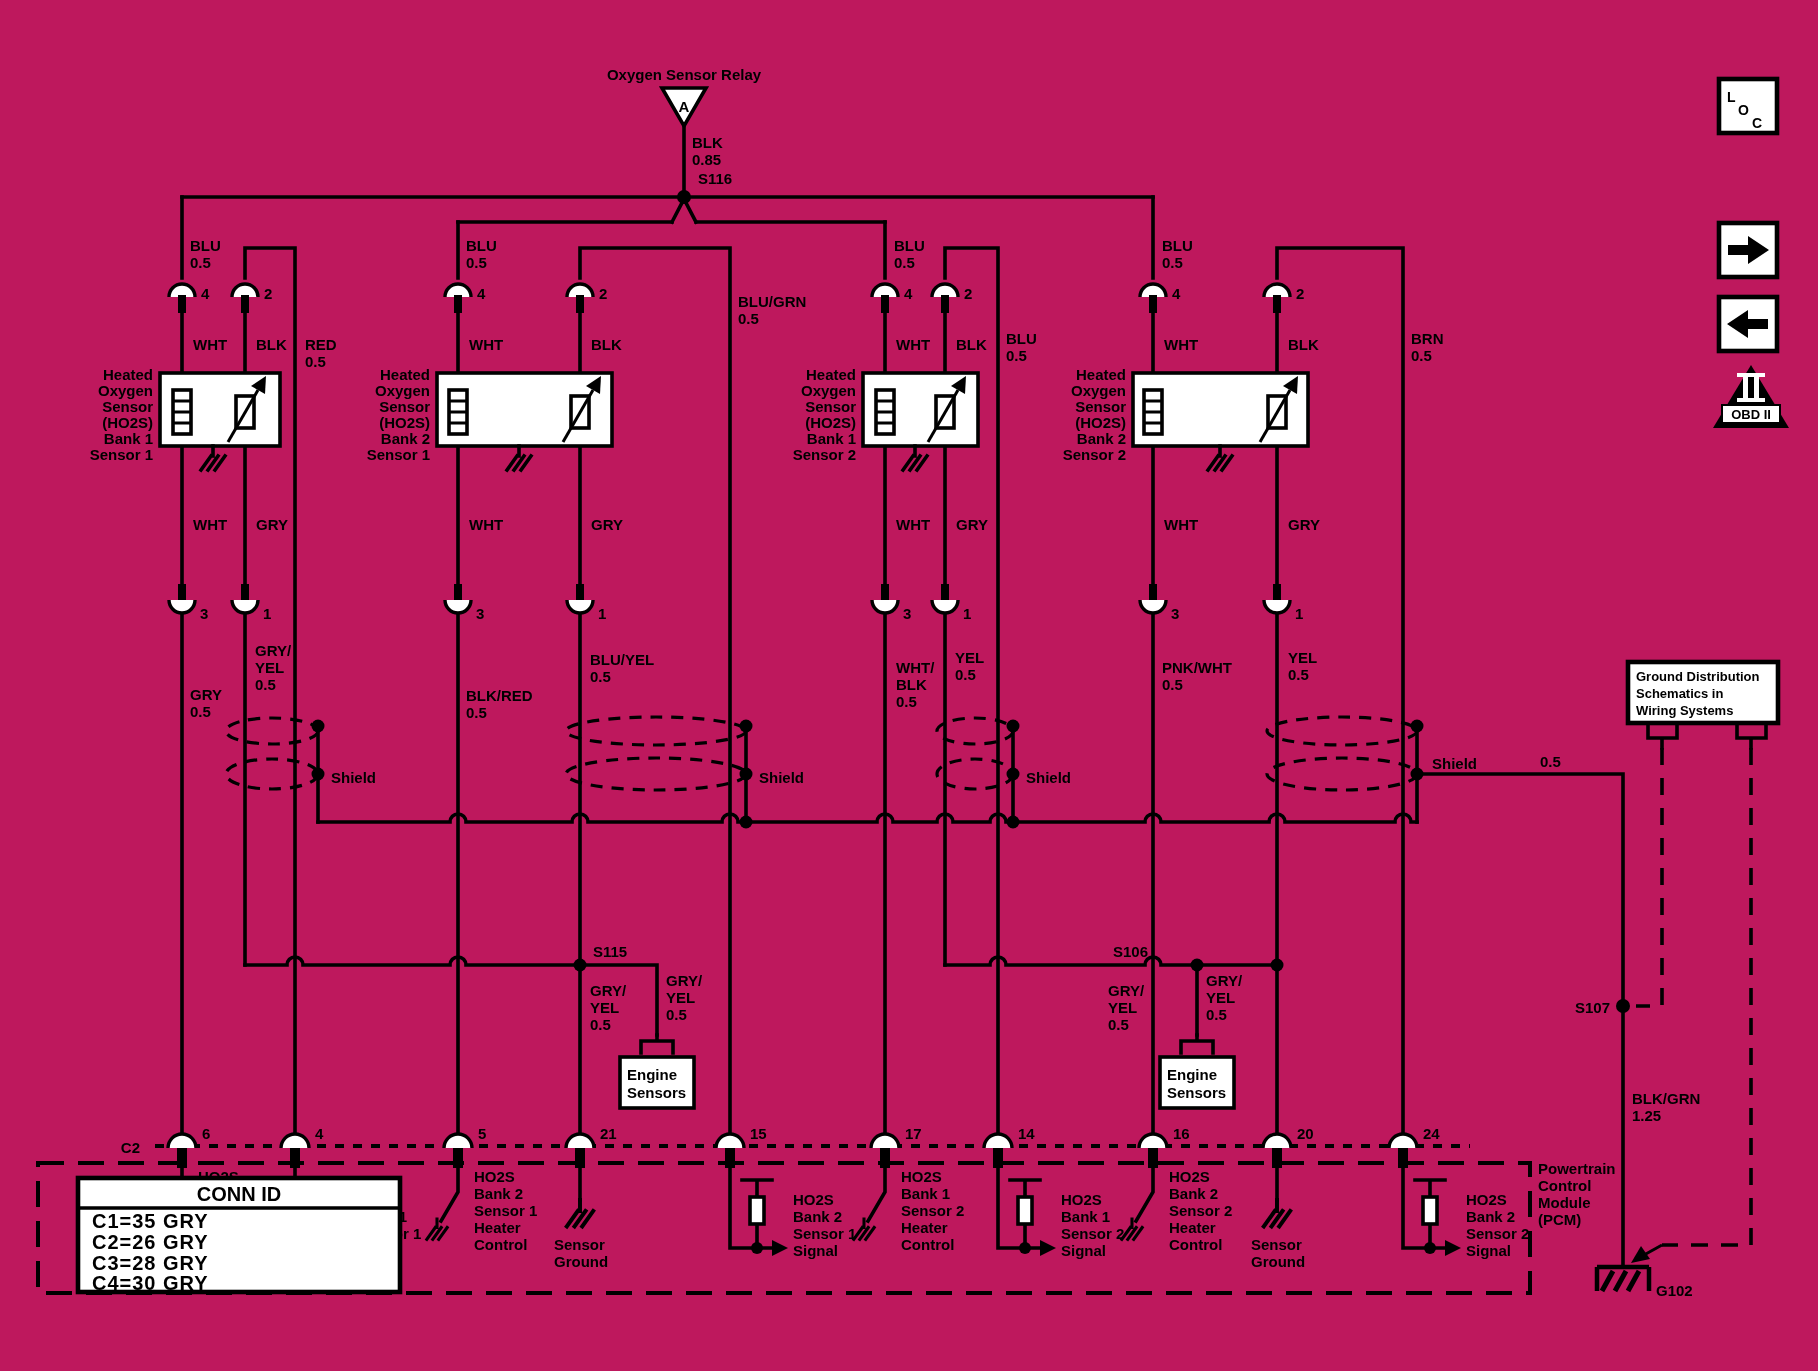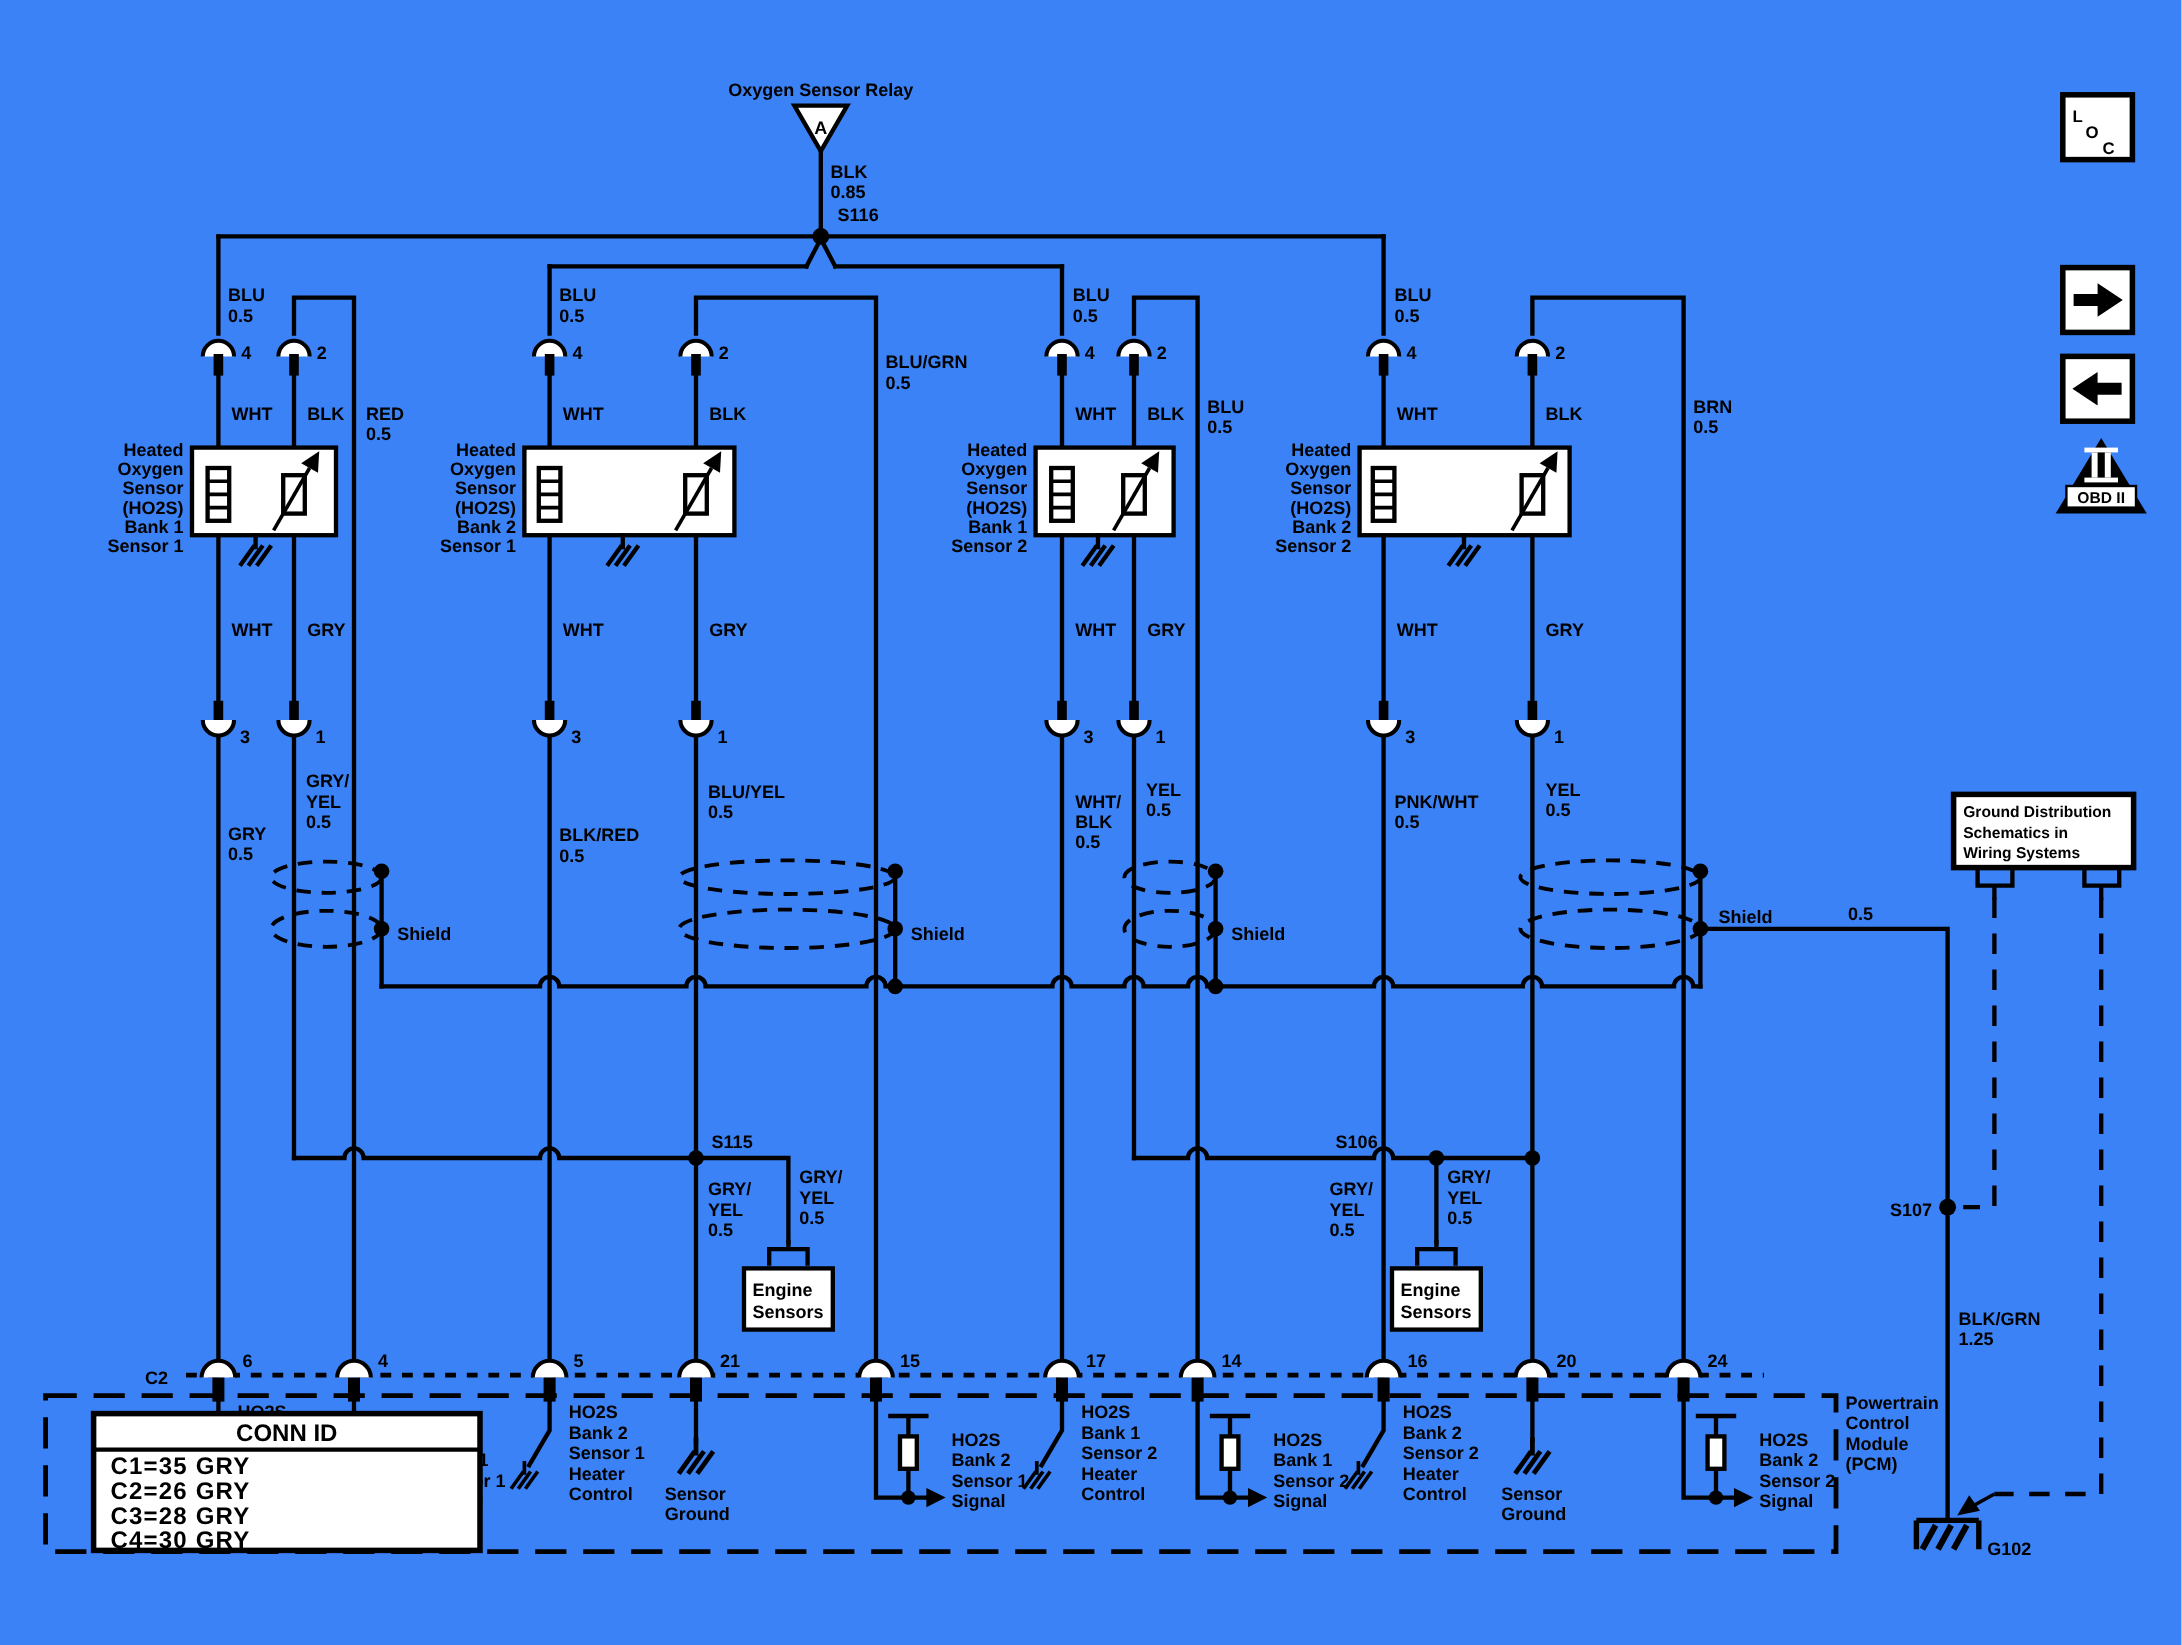--- a/index.html
+++ b/index.html
@@ -3,7 +3,7 @@
 <meta charset="utf-8">
 <style>
   html,body{margin:0;padding:0;background:#fff;}
-  .stage{width:1818px;height:1371px;position:relative;background:#3b82f6;}
+  .stage{width:1818px;height:1371px;position:relative;background:#be185d;}
   svg{display:block;}
   .w{stroke:#000;stroke-width:3.6;fill:none;stroke-linecap:square;}
   .wthin{stroke:#000;stroke-width:3;fill:none;}

